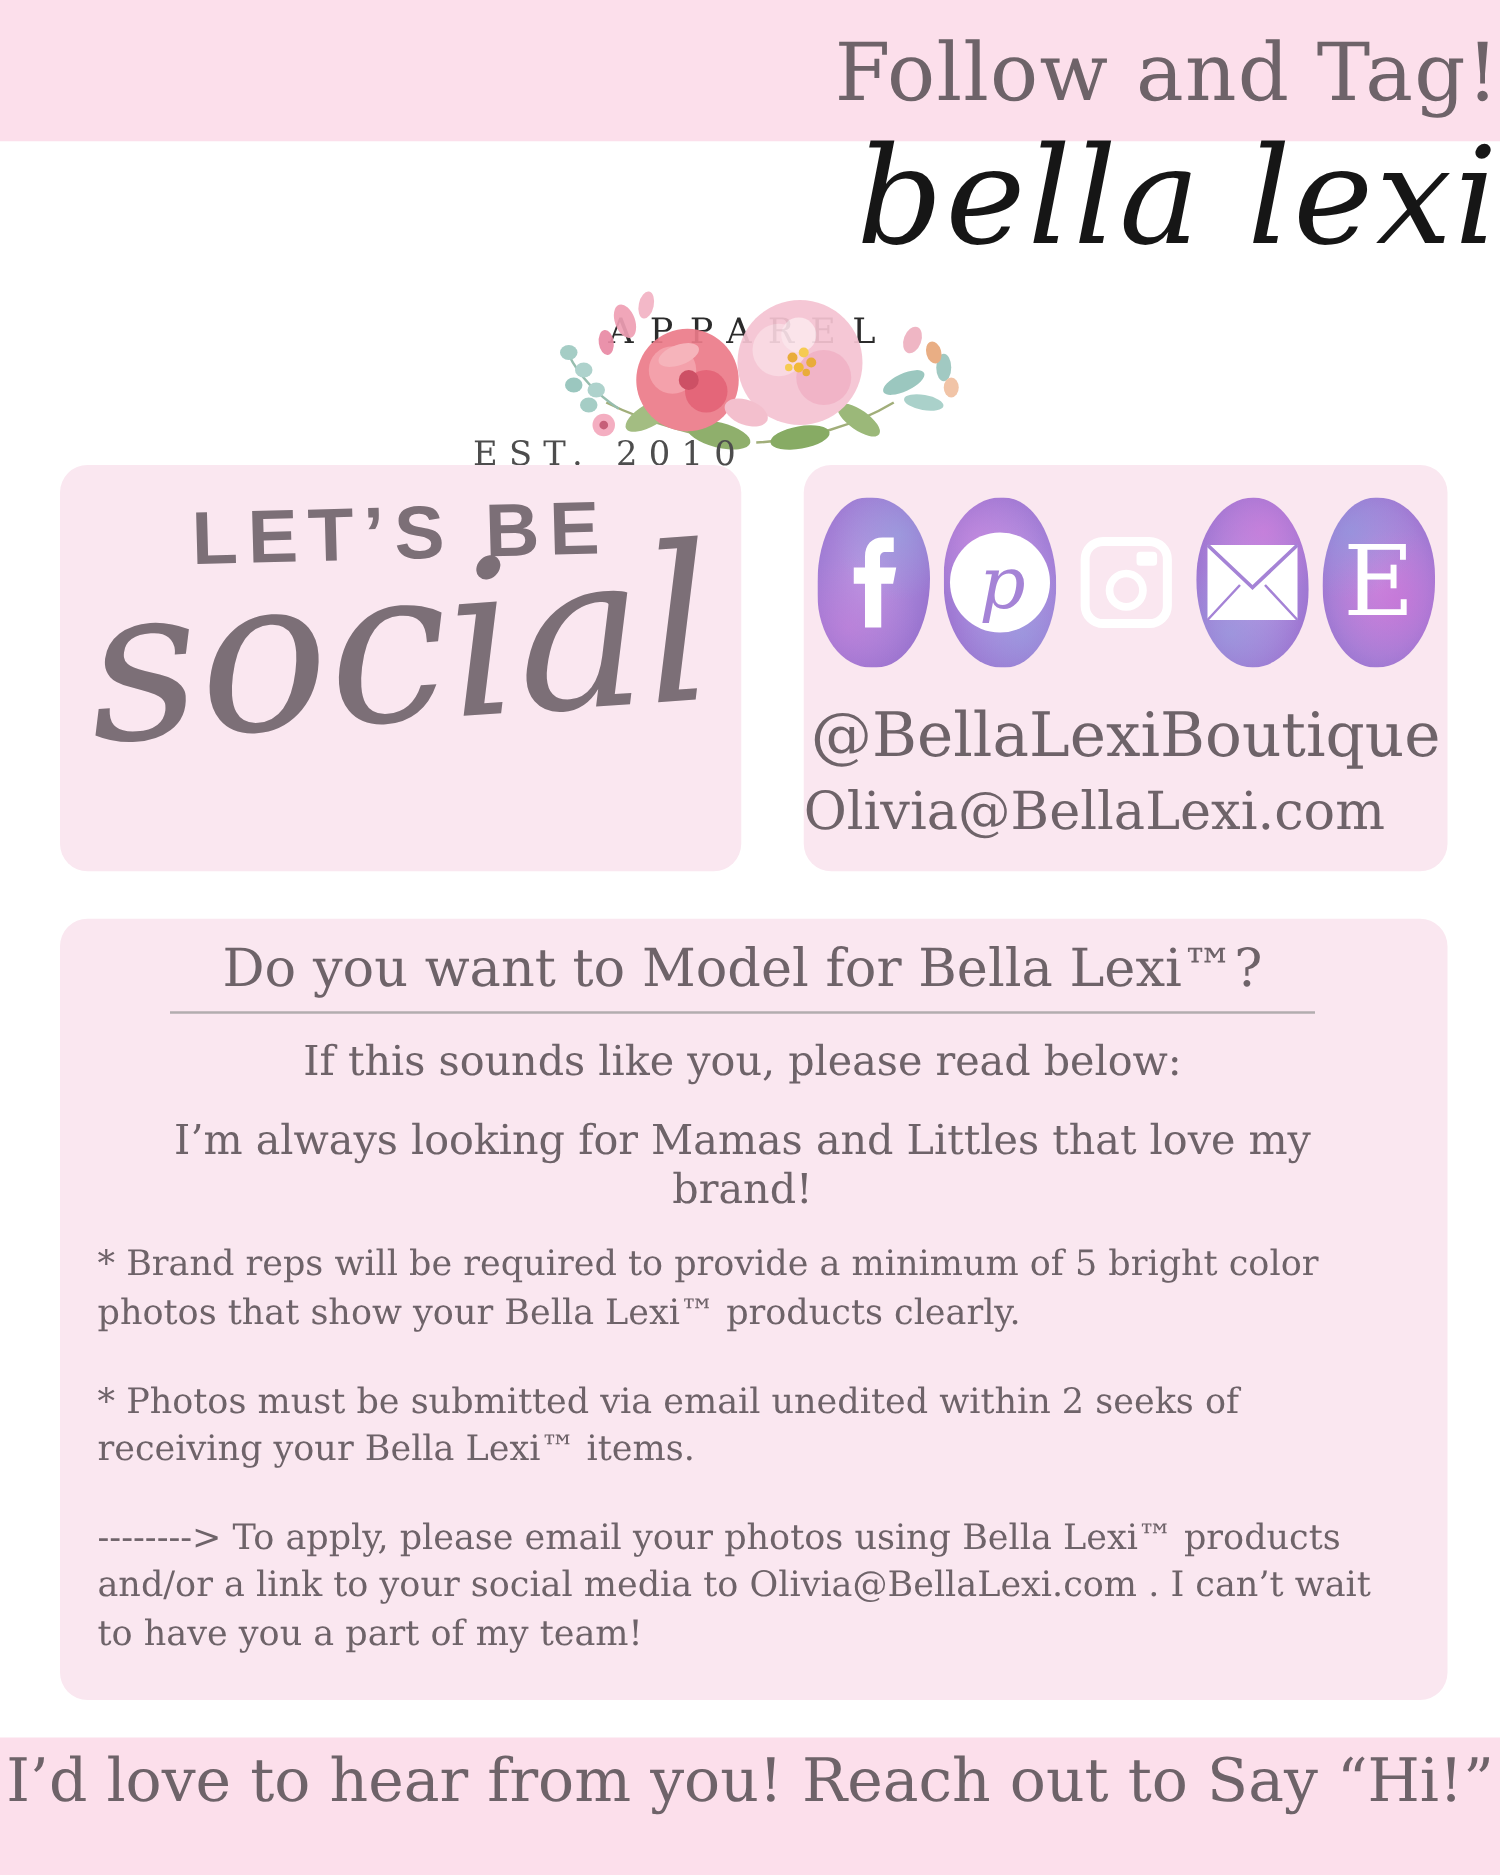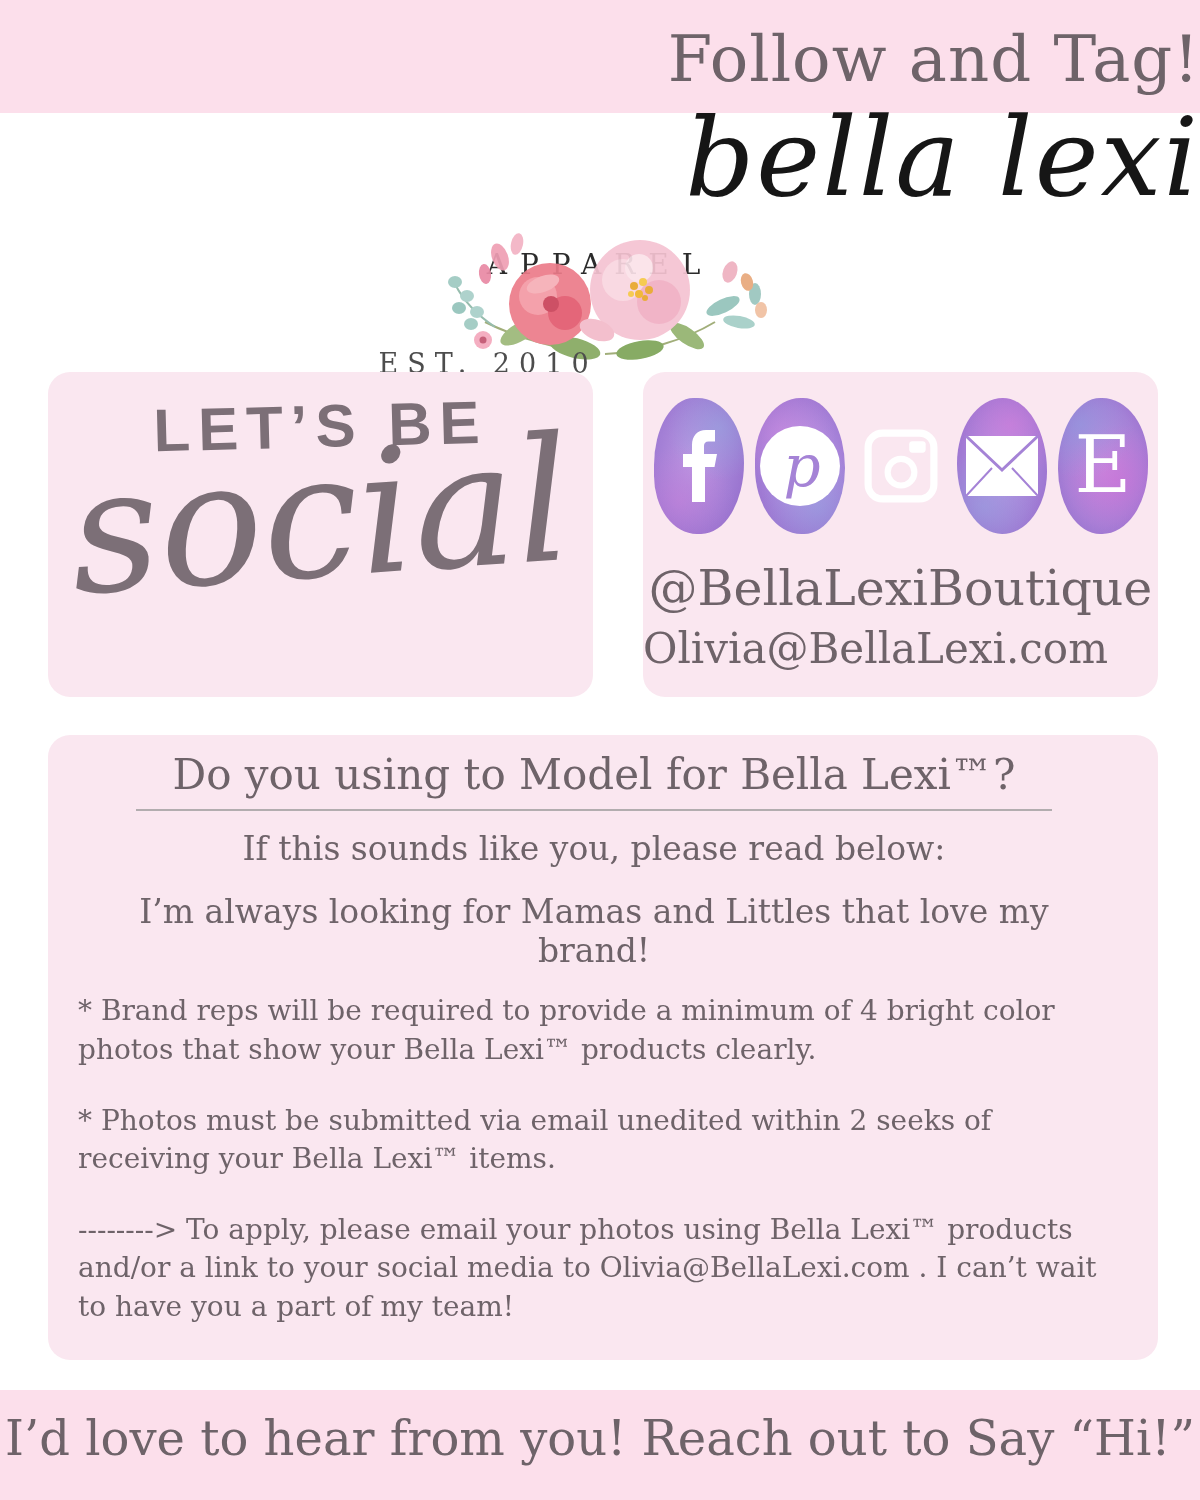--- a/index.html
+++ b/index.html
@@ -193,7 +193,7 @@
   </section>
 
   <section class="model-box">
-    <h2 class="model-heading">Do you using to Model for Bella Lexi™?</h2>
+    <h2 class="model-heading">Do you want to Model for Bella Lexi™?</h2>
     <hr class="model-rule">
     <p class="model-intro second">If this sounds like you, please read below:</p>
     <p class="model-intro">I’m always looking for Mamas and Littles that love my brand!</p>

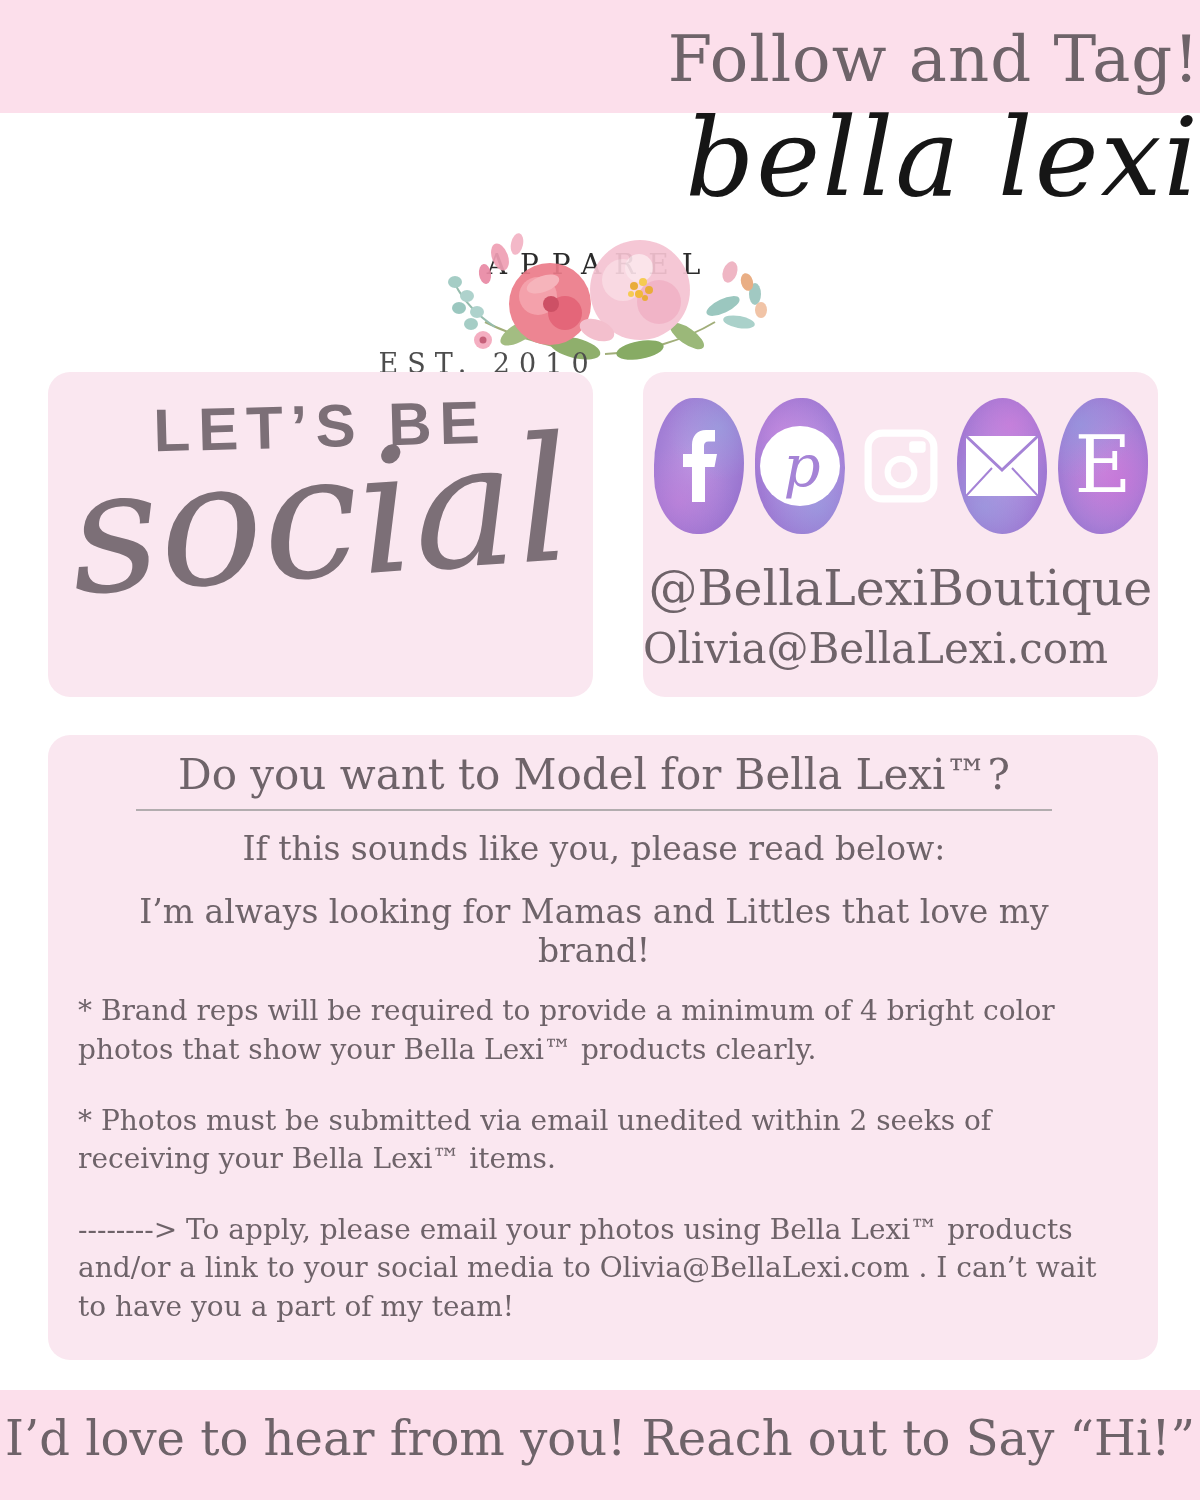--- a/index.html
+++ b/index.html
@@ -198,7 +198,7 @@
     <p class="model-intro second">If this sounds like you, please read below:</p>
     <p class="model-intro">I’m always looking for Mamas and Littles that love my brand!</p>
     <div class="model-bullets">
-      <p>* Brand reps will be required to provide a minimum of 4 bright color photos that show your Bella Lexi™ products clearly.</p>
+      <p>* Brand reps will be required to provide a minimum of 5 bright color photos that show your Bella Lexi™ products clearly.</p>
       <p>* Photos must be submitted via email unedited within 2 seeks of receiving  your Bella Lexi™ items.</p>
       <p>--------&gt; To apply, please email your photos using Bella Lexi™ products and/or a link to your social media to Olivia@BellaLexi.com .  I can’t wait to have you a part of my team!</p>
     </div>

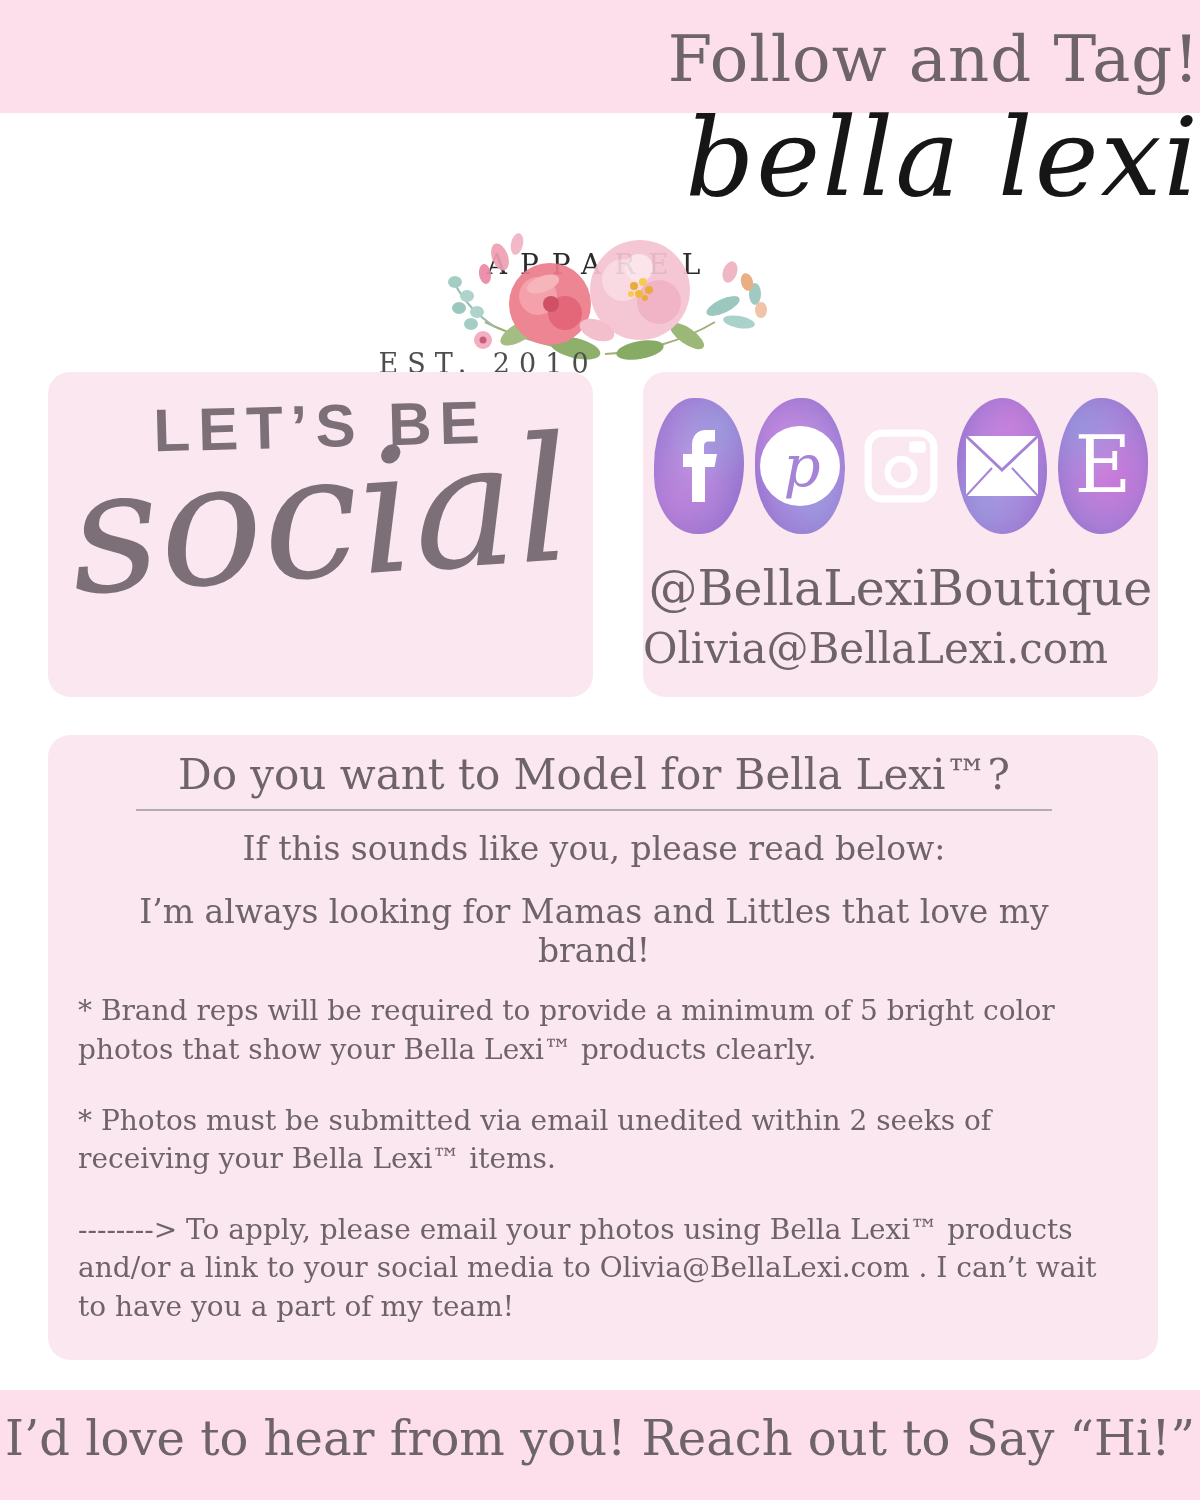--- a/index.html
+++ b/index.html
@@ -11,7 +11,7 @@
   .banner.top{top:0;height:113px;}
   .banner.bottom{top:1390px;height:110px;}
   .banner-top-text{padding-top:22px;font-size:64px;letter-spacing:1px;color:var(--text,#6e6369);text-align:right;}
-  .banner-bottom-text{padding-top:20px;font-size:48px;letter-spacing:0;color:var(--text,#6e6369);white-space:nowrap;}
+  .banner-bottom-text{padding-top:7px;font-size:48px;letter-spacing:0;color:var(--text,#6e6369);white-space:nowrap;}
 
   
   .logo-script{position:absolute;top:96px;left:0;width:1200px;text-align:right;

